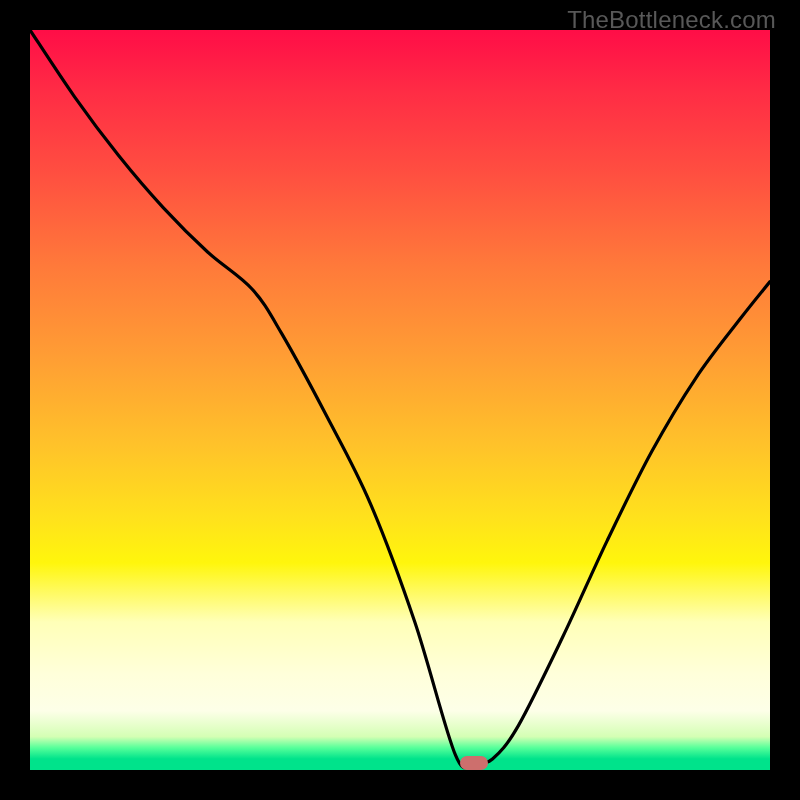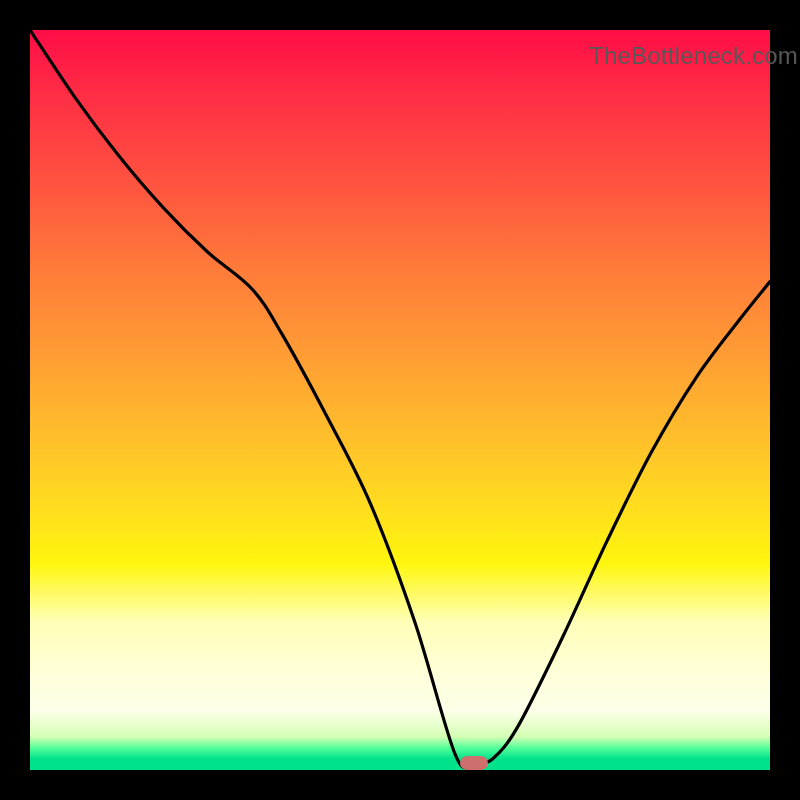--- a/index.html
+++ b/index.html
@@ -13,14 +13,13 @@
   .watermark {
     position: absolute;
     top: 6px;
-    right: 2px;
+    right: 24px;
     font-family: Arial, Helvetica, sans-serif;
     font-size: 24px;
     font-weight: 500;
     color: #585858;
     letter-spacing: 0.2px;
     z-index: 10;
-    margin-top: 36px;
   }
   .plot {
     position: absolute;

